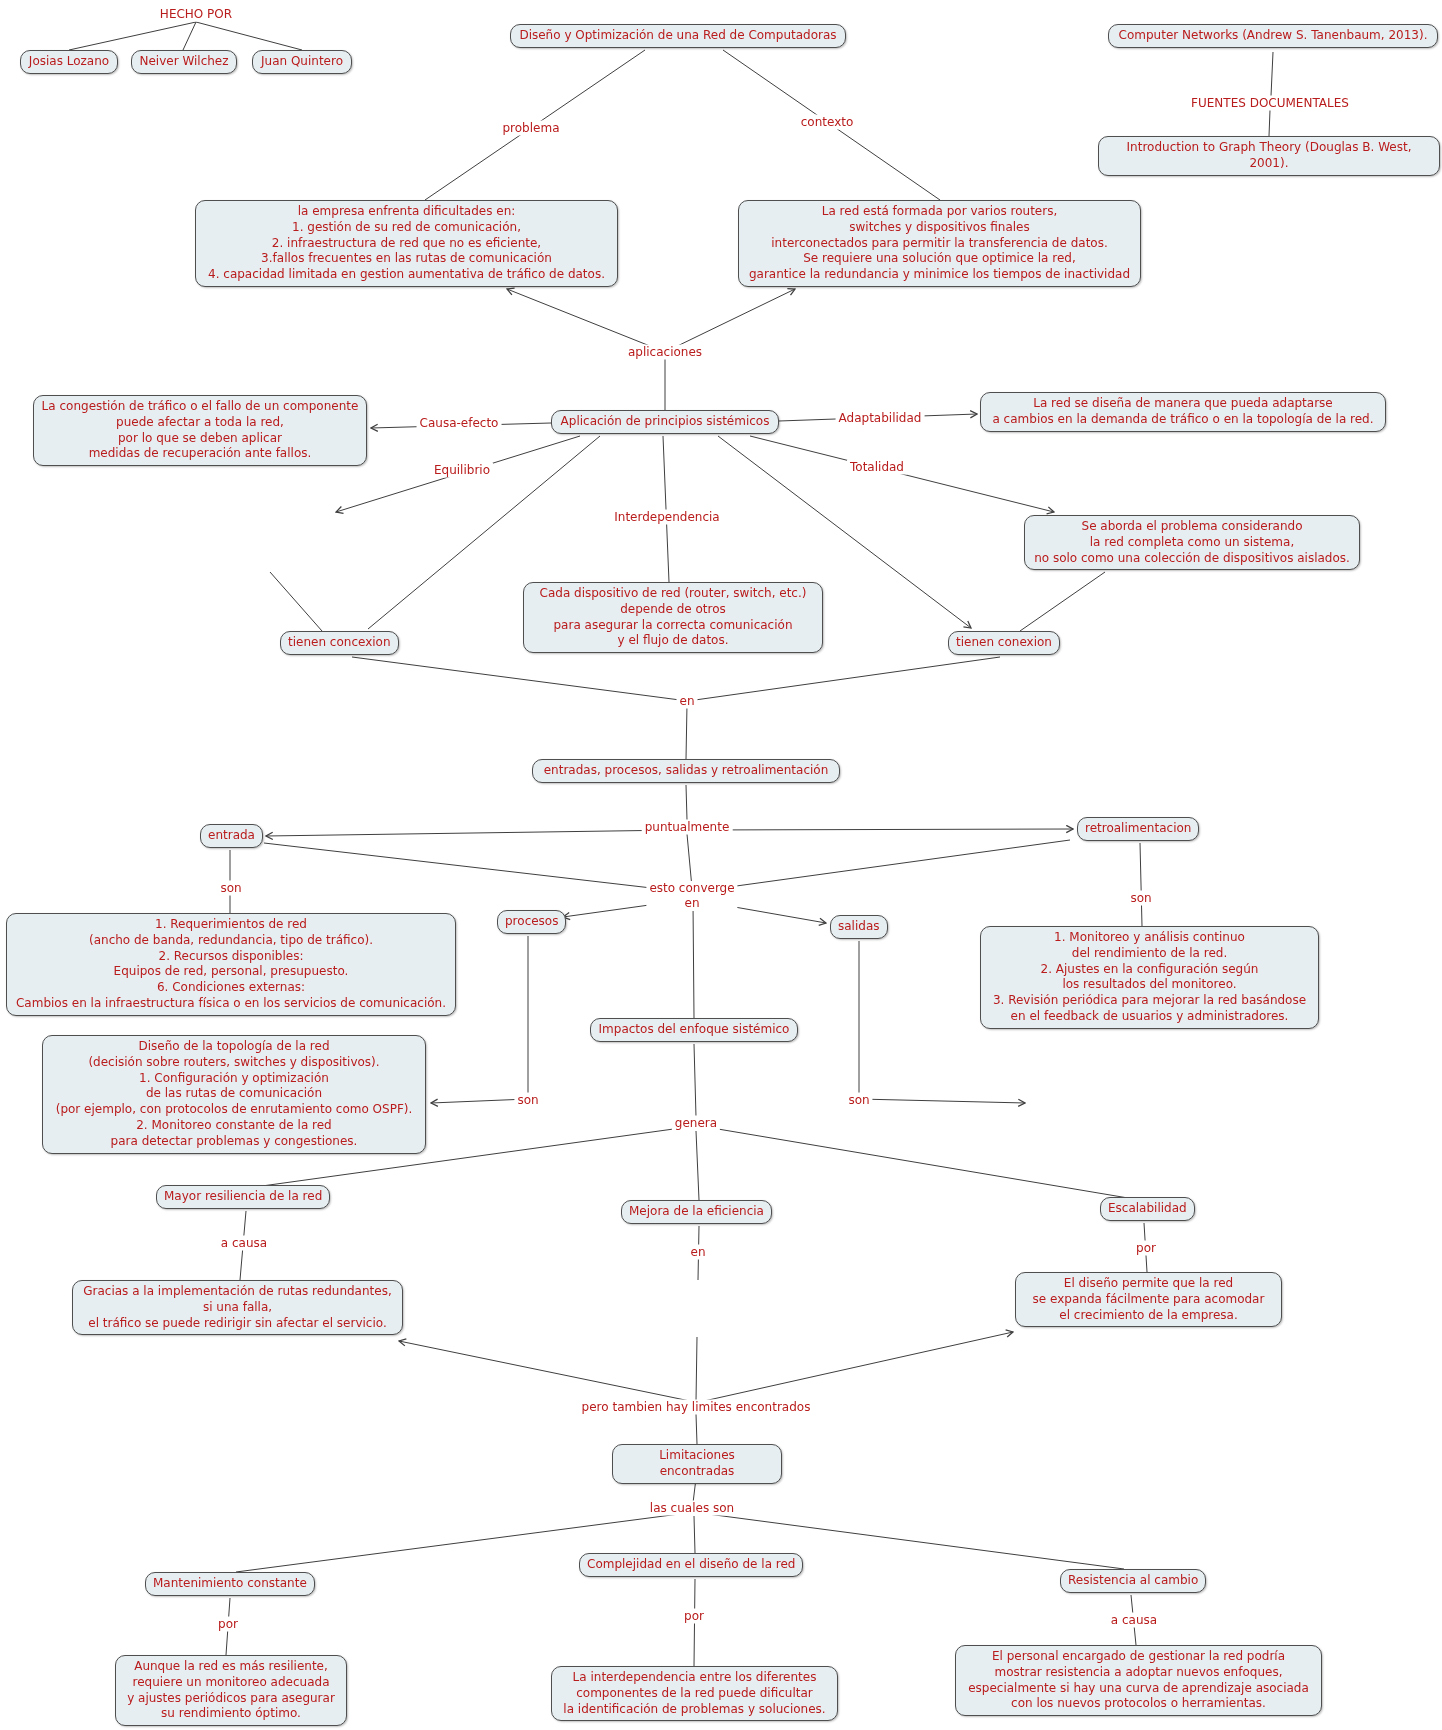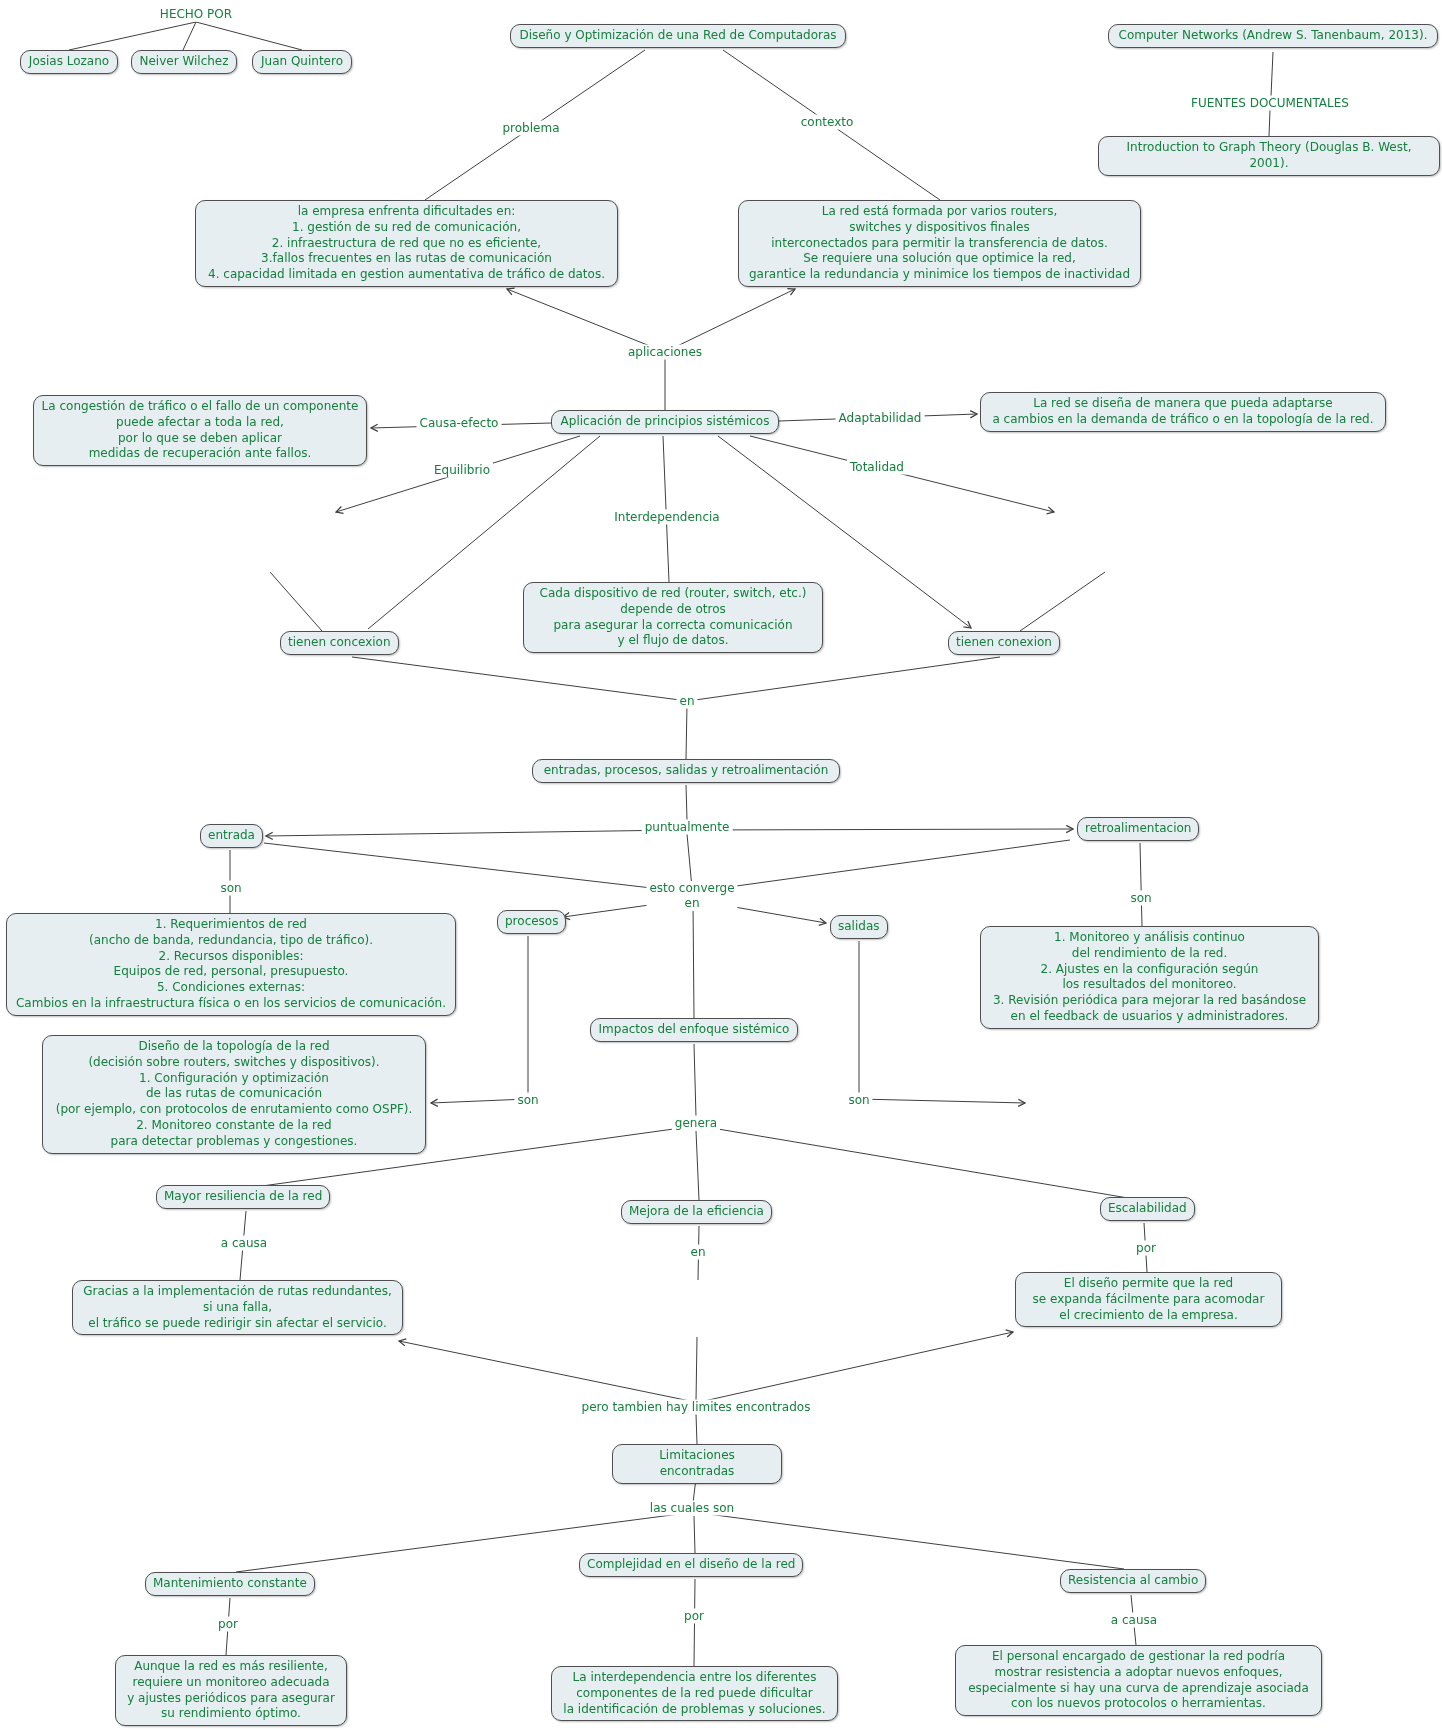--- a/index.html
+++ b/index.html
@@ -5,7 +5,7 @@
   html,body{margin:0;padding:0;background:#ffffff;}
   .canvas{
     position:relative;width:1442px;height:1730px;background:#ffffff;
-    font-family:"DejaVu Sans","Liberation Sans",sans-serif;color:#15803d;overflow:hidden;
+    font-family:"DejaVu Sans","Liberation Sans",sans-serif;color:#b91c1c;overflow:hidden;
   }
   svg.wires{position:absolute;left:0;top:0;width:1442px;height:1730px;}
   svg.wires line{stroke:#3f3f3f;stroke-width:1;}

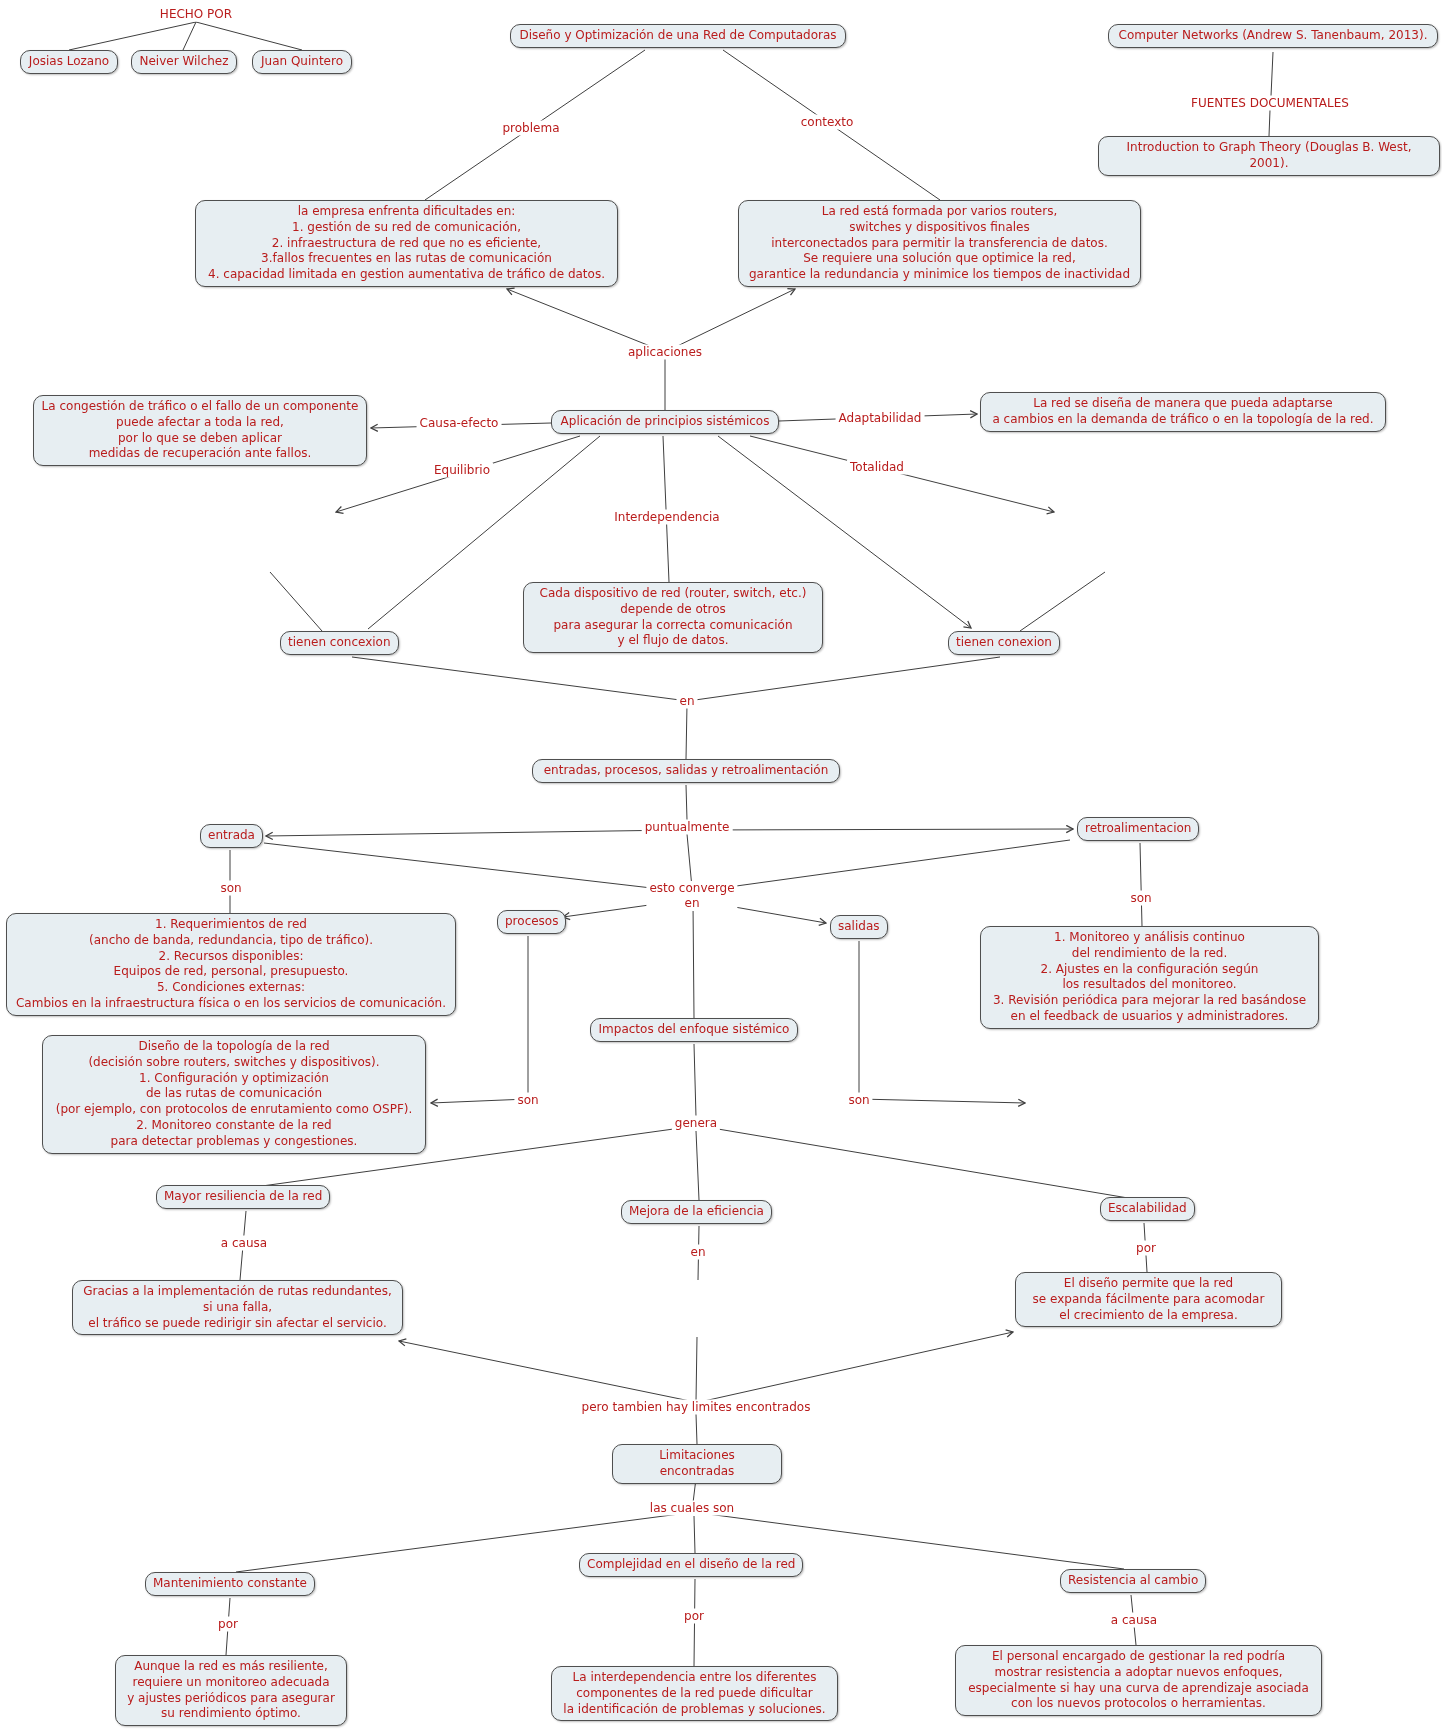--- a/index.html
+++ b/index.html
@@ -122,6 +122,9 @@
   <div class="label" style="left:462px;top:470px">Equilibrio</div>
   <div class="label" style="left:877px;top:467px">Totalidad</div>
   <div class="label" style="left:667px;top:517px">Interdependencia</div>
+  <div class="node" style="left:1024px;top:515px;width:336px">Se aborda el problema considerando
+la red completa como un sistema,
+no solo como una colección de dispositivos aislados.</div>
   <div class="node" style="left:523px;top:582px;width:300px">Cada dispositivo de red (router, switch, etc.)
 depende de otros
 para asegurar la correcta comunicación

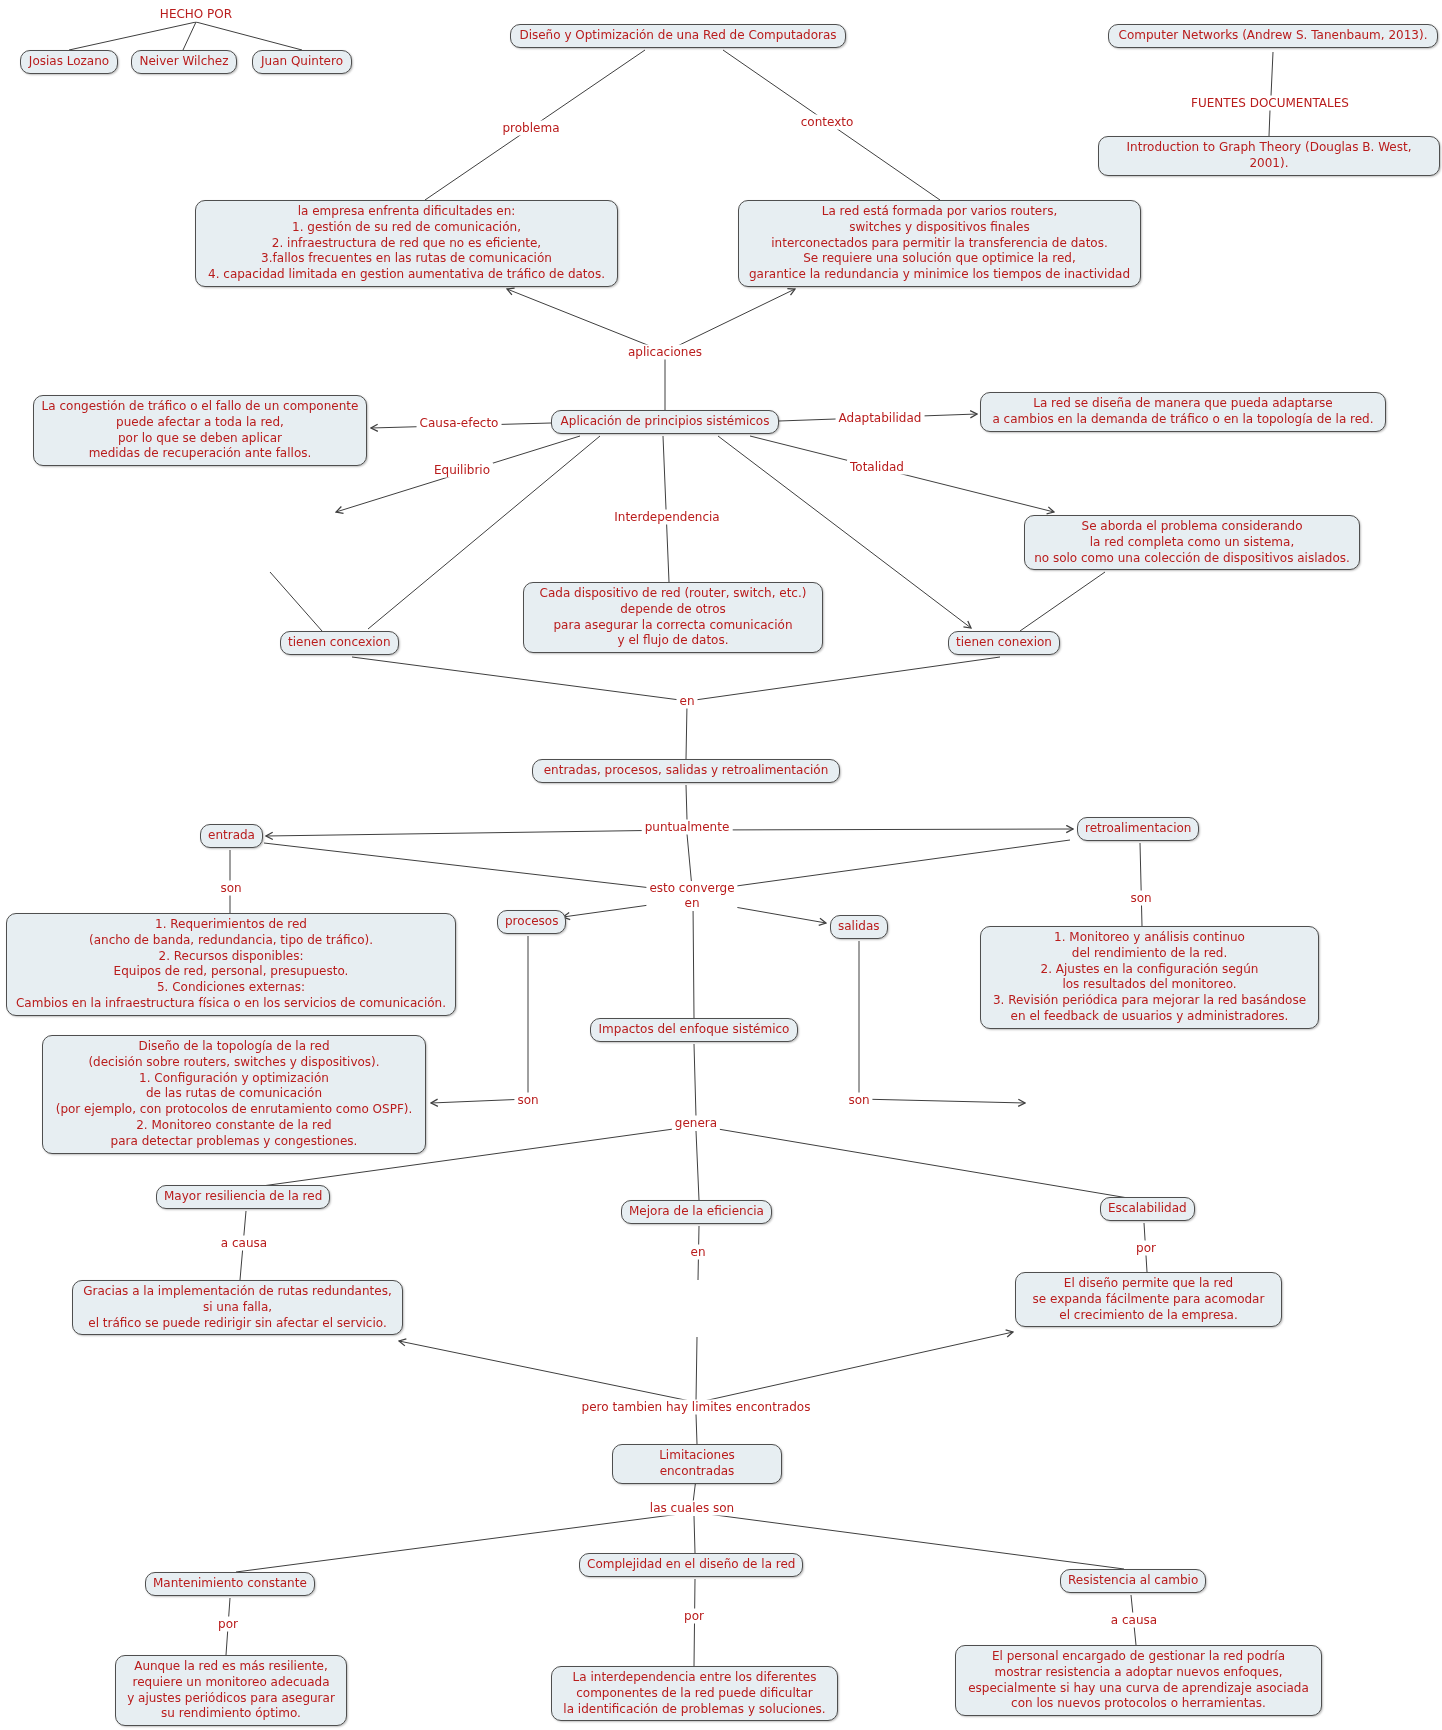--- a/index.html
+++ b/index.html
@@ -147,7 +147,7 @@
 (ancho de banda, redundancia, tipo de tráfico).
 2. Recursos disponibles:
 Equipos de red, personal, presupuesto.
-5. Condiciones externas:
+6. Condiciones externas:
 Cambios en la infraestructura física o en los servicios de comunicación.</div>
   <div class="label" style="left:1141px;top:898px">son</div>
   <div class="node" style="left:980px;top:926px;width:339px">1. Monitoreo y análisis continuo

